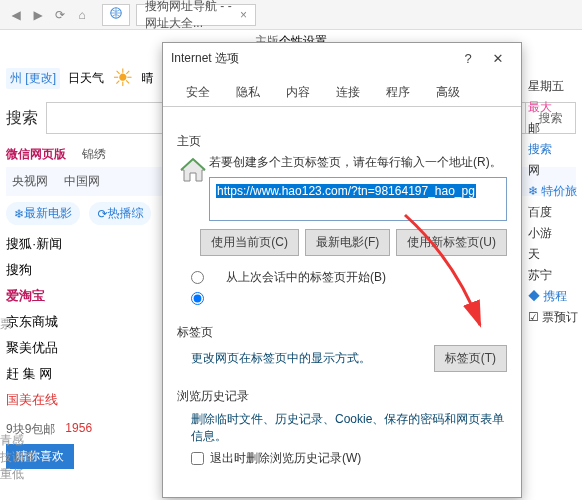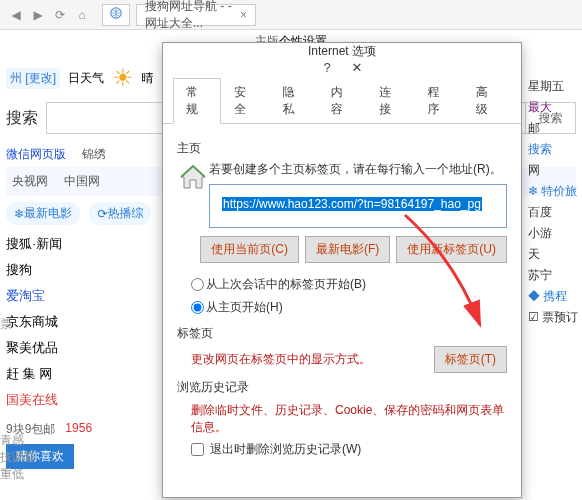--- a/index.html
+++ b/index.html
@@ -48,7 +48,7 @@
 
 
 .dialog { position: absolute; top: 42px; left: 162px; width: 360px; height: 456px; background: #fff; border: 1px solid #999; box-shadow: 0 4px 12px rgba(0,0,0,0.3); }
-.dlg-title { height: 30px; display: flex; align-items: center; justify-content: space-between; padding: 0 8px; flex-direction: column; }
+.dlg-title { height: 30px; display: flex; align-items: center; justify-content: space-between; padding: 0 8px; }
 .dlg-title-text { color: #333; }
 .dlg-title-btns { display: flex; }
 .dlg-title-btns span { width: 30px; text-align: center; color: #444; font-size: 13px; }

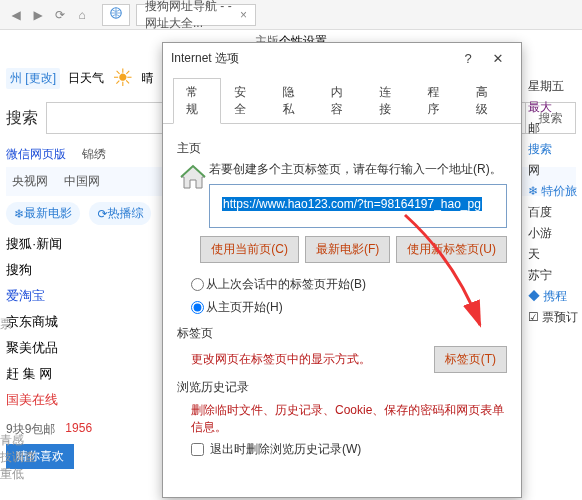--- a/index.html
+++ b/index.html
@@ -177,7 +177,6 @@
     </div>
   </div>
   <div class="dlg-tabs">
-    <div class="dlg-tab active">常规</div>
     <div class="dlg-tab">安全</div>
     <div class="dlg-tab">隐私</div>
     <div class="dlg-tab">内容</div>

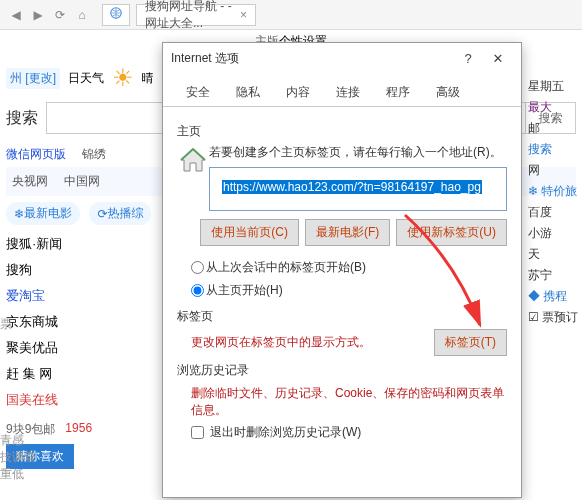--- a/index.html
+++ b/index.html
@@ -155,7 +155,7 @@
 
 <div class="right-links">
   <span>星期五</span>
-  <span style="color:#701a75">最大</span>
+  <span style="color:#ec4899">最大</span>
   <span>邮</span>
   <span class="c-blue">搜索</span>
   <span>网</span>

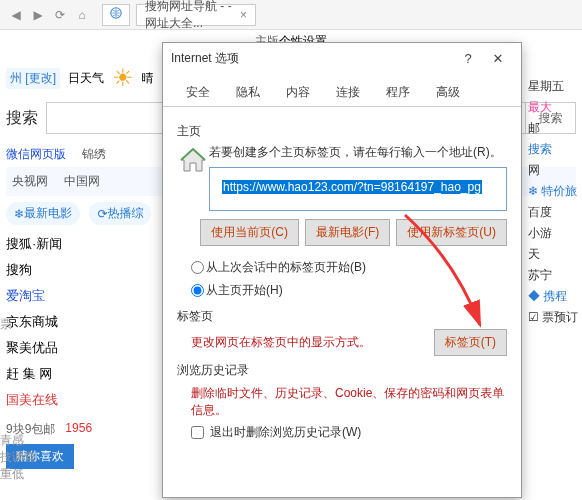--- a/index.html
+++ b/index.html
@@ -58,7 +58,7 @@
 .dlg-tab.active { border: 1px solid #ccc; border-bottom: 1px solid #fff; background: #fff; }
 
 .dlg-body { padding: 10px 14px; color: #333; }
-.group-label { margin: 6px 0 4px 0; color: #333; }
+.group-label { margin: 16px 0 4px 0; color: #333; }
 .homepage-row { display: flex; align-items: flex-start; margin-bottom: 8px; }
 .house-icon { width: 32px; height: 32px; }
 .hp-text { flex: 1; }

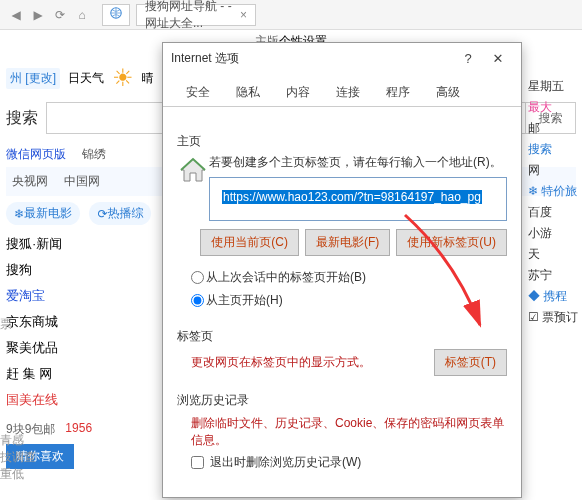--- a/index.html
+++ b/index.html
@@ -34,7 +34,7 @@
 .sidebar-group { margin-top: 6px; }
 .sidebar-item { padding: 4px 0; font-size: 13px; }
 .c-blue { color: #2b7cd3; }
-.c-green { color: #1d4ed8; }
+.c-green { color: #be185d; font-weight: bold; }
 .c-red { color: #d33; }
 
 .pill { display: inline-flex; align-items: center; padding: 3px 8px; border-radius: 12px; background: #eef6ff; color: #2b7cd3; margin-right: 6px; font-size: 12px; }

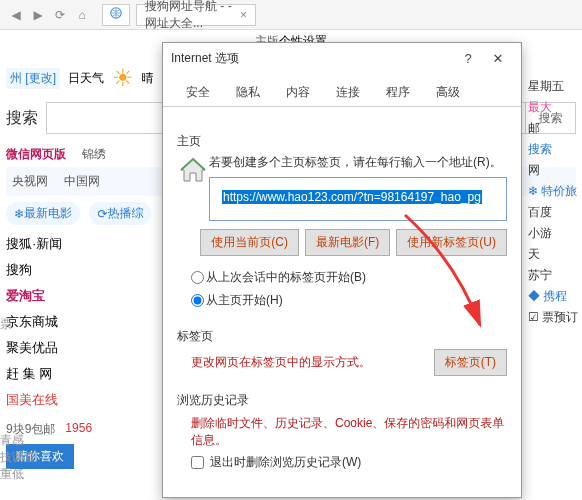--- a/index.html
+++ b/index.html
@@ -62,7 +62,7 @@
 .homepage-row { display: flex; align-items: flex-start; margin-bottom: 8px; }
 .house-icon { width: 32px; height: 32px; }
 .hp-text { flex: 1; }
-.hp-textarea { margin-top: 6px; width: 100%; height: 44px; border: 1px solid #7a9fc8; padding: 12px; resize: none; }
+.hp-textarea { margin-top: 6px; width: 100%; height: 44px; border: 1px solid #7a9fc8; padding: 6px; resize: none; }
 .hp-url-sel { background: #0078d7; color: #fff; display: inline; padding: 0 1px; }
 
 .btn-row { display: flex; justify-content: flex-end; gap: 6px; margin: 6px 0 10px 0; }

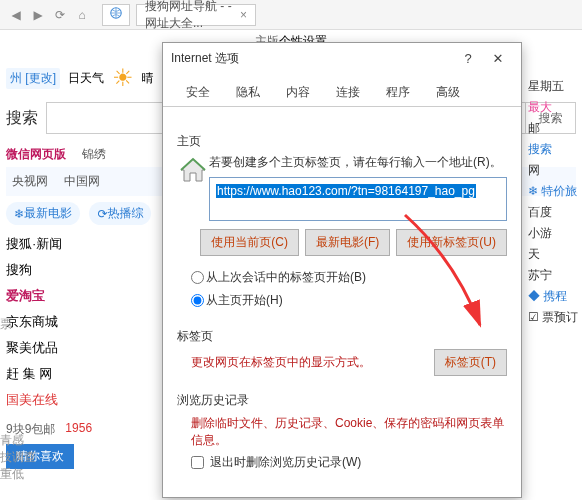--- a/index.html
+++ b/index.html
@@ -66,7 +66,7 @@
 .hp-url-sel { background: #0078d7; color: #fff; display: inline; padding: 0 1px; }
 
 .btn-row { display: flex; justify-content: flex-end; gap: 6px; margin: 6px 0 10px 0; }
-.btn { border: 1px solid #adadad; background: #e1e1e1; padding: 4px 10px; font-size: 12px; color: #c2410c; }
+.btn { border: 1px solid #adadad; background: #e1e1e1; padding: 4px 10px; font-size: 12px; color: #404040; }
 
 .radio-row { display: flex; align-items: center; gap: 2px; padding: 3px 0; }
 .radio-row input { margin: 0; }

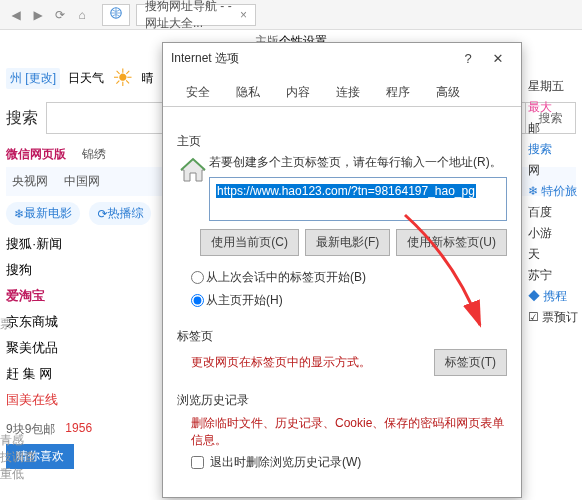--- a/index.html
+++ b/index.html
@@ -68,7 +68,7 @@
 .btn-row { display: flex; justify-content: flex-end; gap: 6px; margin: 6px 0 10px 0; }
 .btn { border: 1px solid #adadad; background: #e1e1e1; padding: 4px 10px; font-size: 12px; color: #404040; }
 
-.radio-row { display: flex; align-items: center; gap: 2px; padding: 3px 0; }
+.radio-row { display: flex; align-items: center; gap: 22px; padding: 3px 0; }
 .radio-row input { margin: 0; }
 
 .desc { color: #b91c1c; padding: 2px 0; }

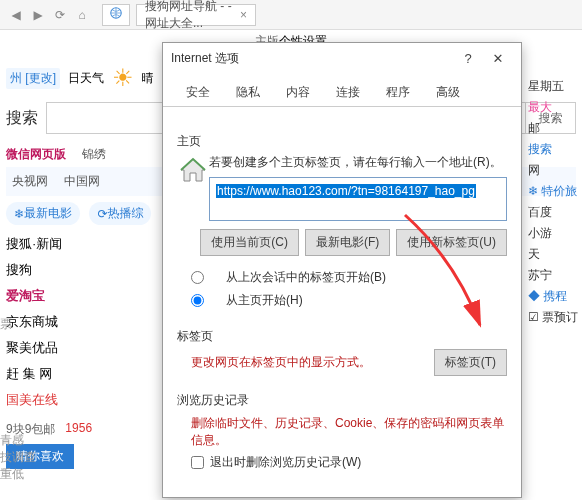--- a/index.html
+++ b/index.html
@@ -210,7 +210,6 @@
     </div>
     <div class="radio-row indent">
       <input type="radio" name="st" checked="" style="">
-      <span>从主页开始(H)</span>
     </div>
 
     <div class="group-label">标签页</div>

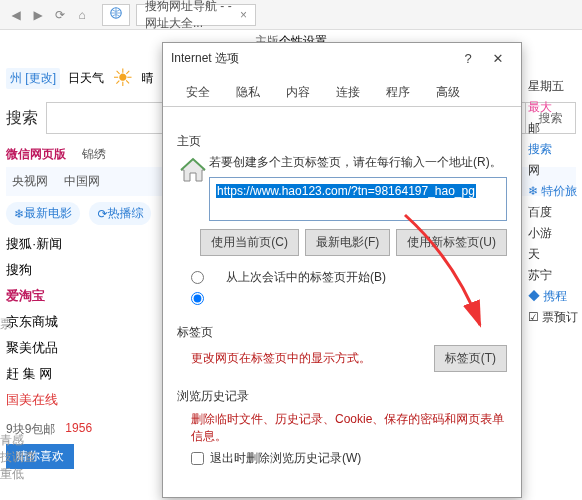--- a/index.html
+++ b/index.html
@@ -71,7 +71,7 @@
 .radio-row { display: flex; align-items: center; gap: 22px; padding: 3px 0; }
 .radio-row input { margin: 0; }
 
-.desc { color: #b91c1c; padding: 2px 0; }
+.desc { color: #0c4a6e; padding: 2px 0; }
 .indent { margin-left: 14px; }
 .check-row { display: flex; align-items: center; gap: 6px; padding: 3px 0; }
 

